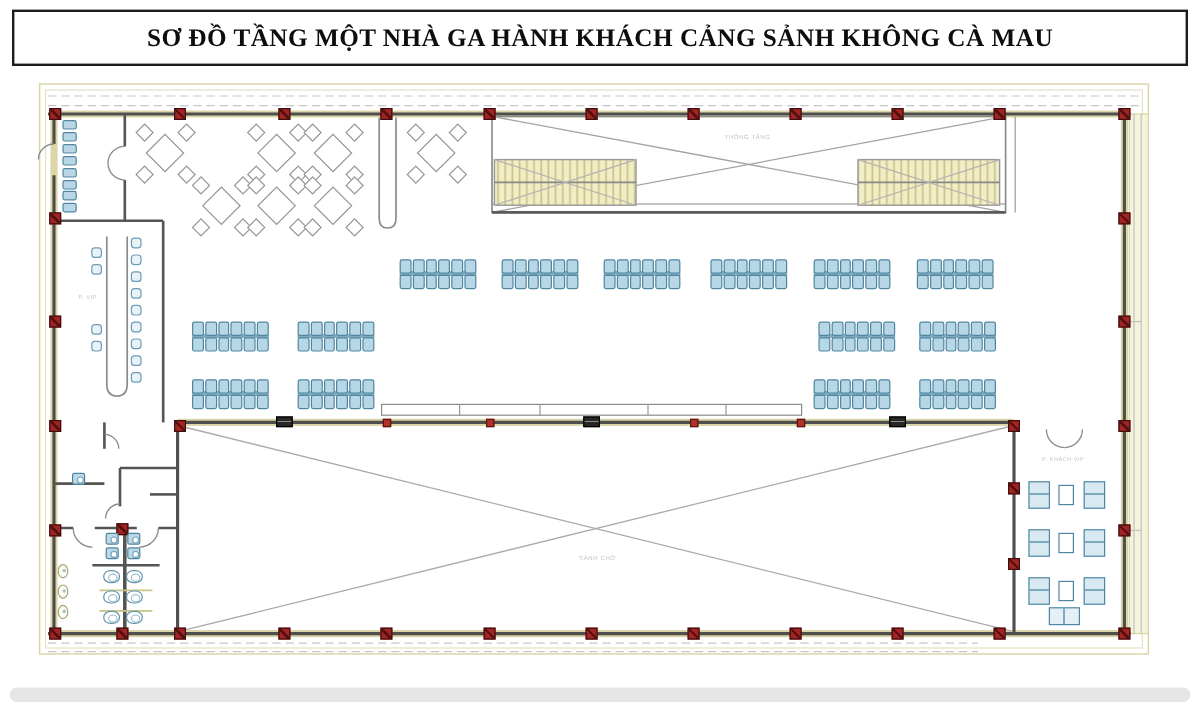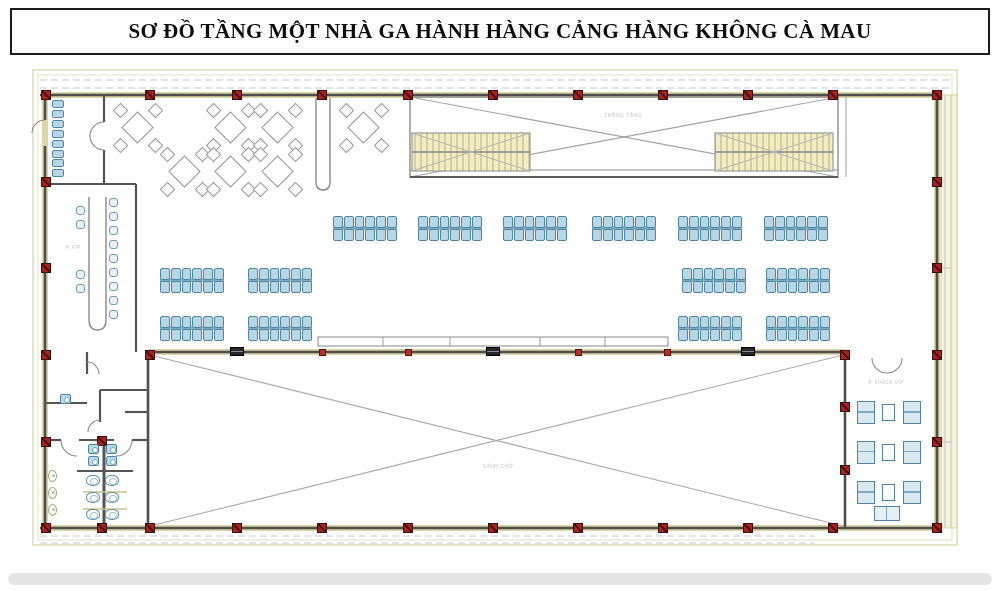--- a/index.html
+++ b/index.html
@@ -60,7 +60,7 @@
 <div class="canvas">
 
   <div class="title-box">
-    <span>SƠ ĐỒ TẦNG MỘT NHÀ GA HÀNH HÀNG CẢNG HÀNG KHÔNG CÀ MAU</span>
+    <span>SƠ ĐỒ TẦNG MỘT NHÀ GA HÀNH KHÁCH CẢNG SẢNH KHÔNG CÀ MAU</span>
   </div>
 
   <div id="plan" class="plan">

